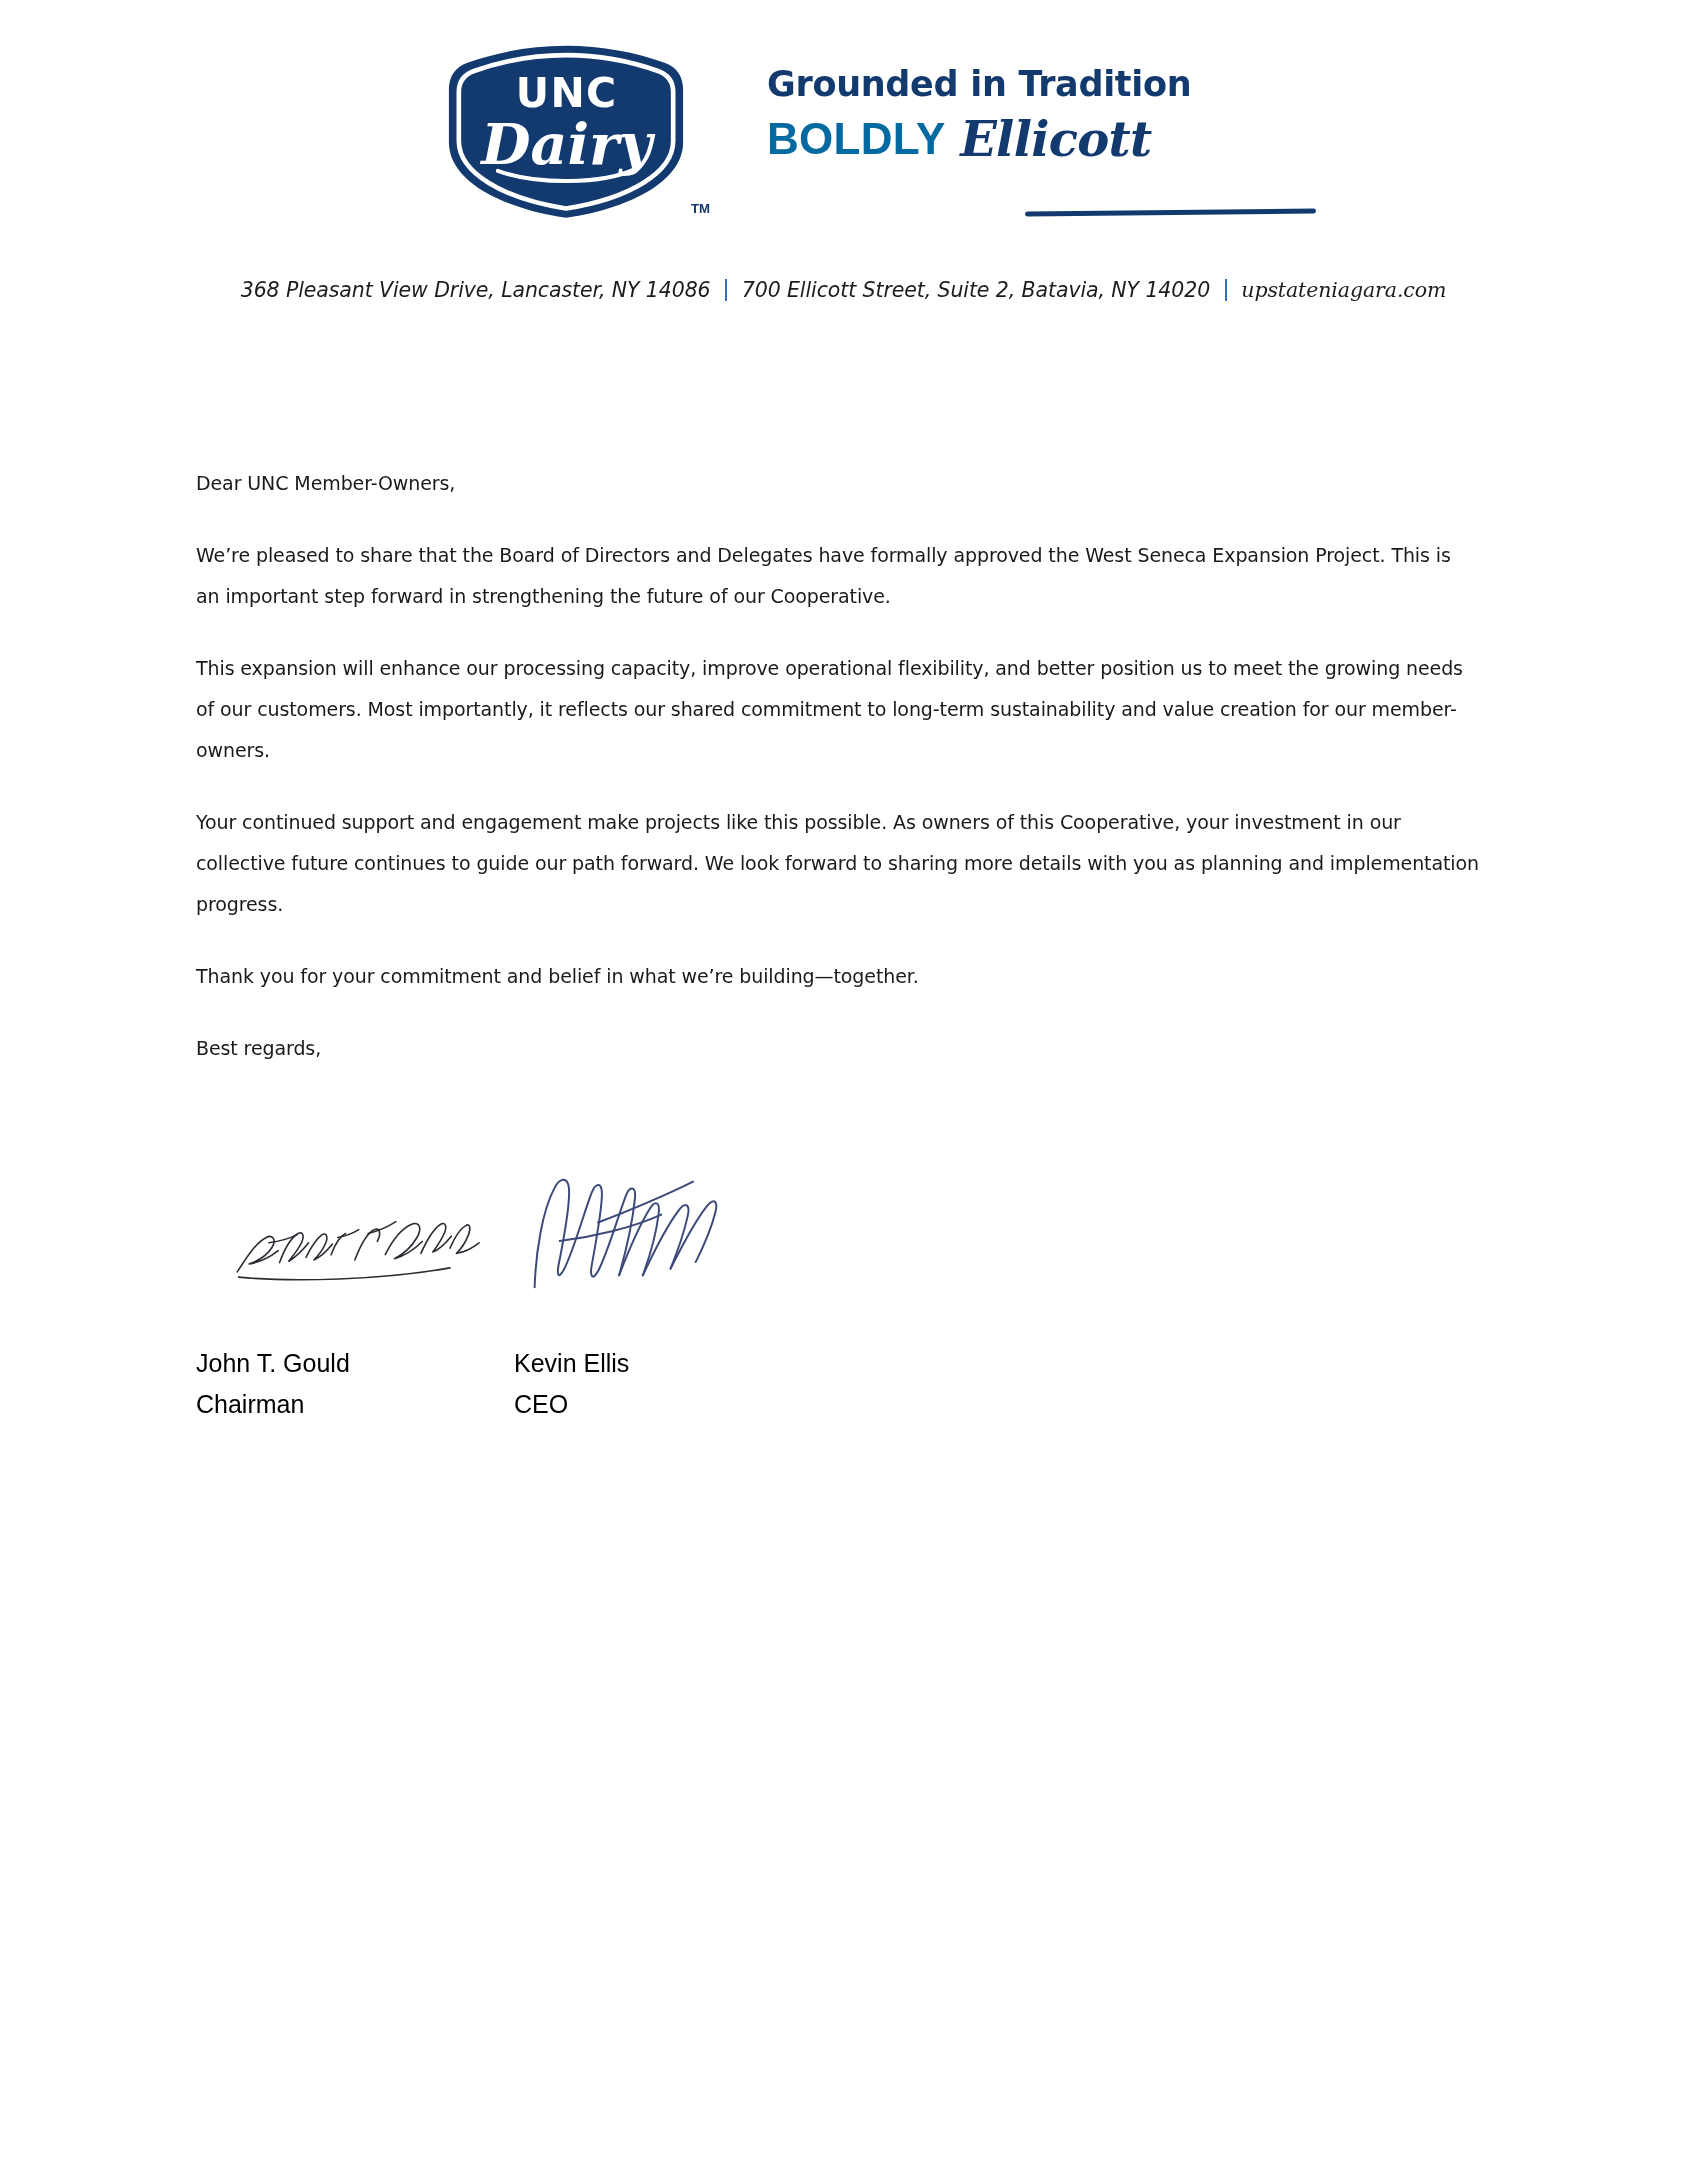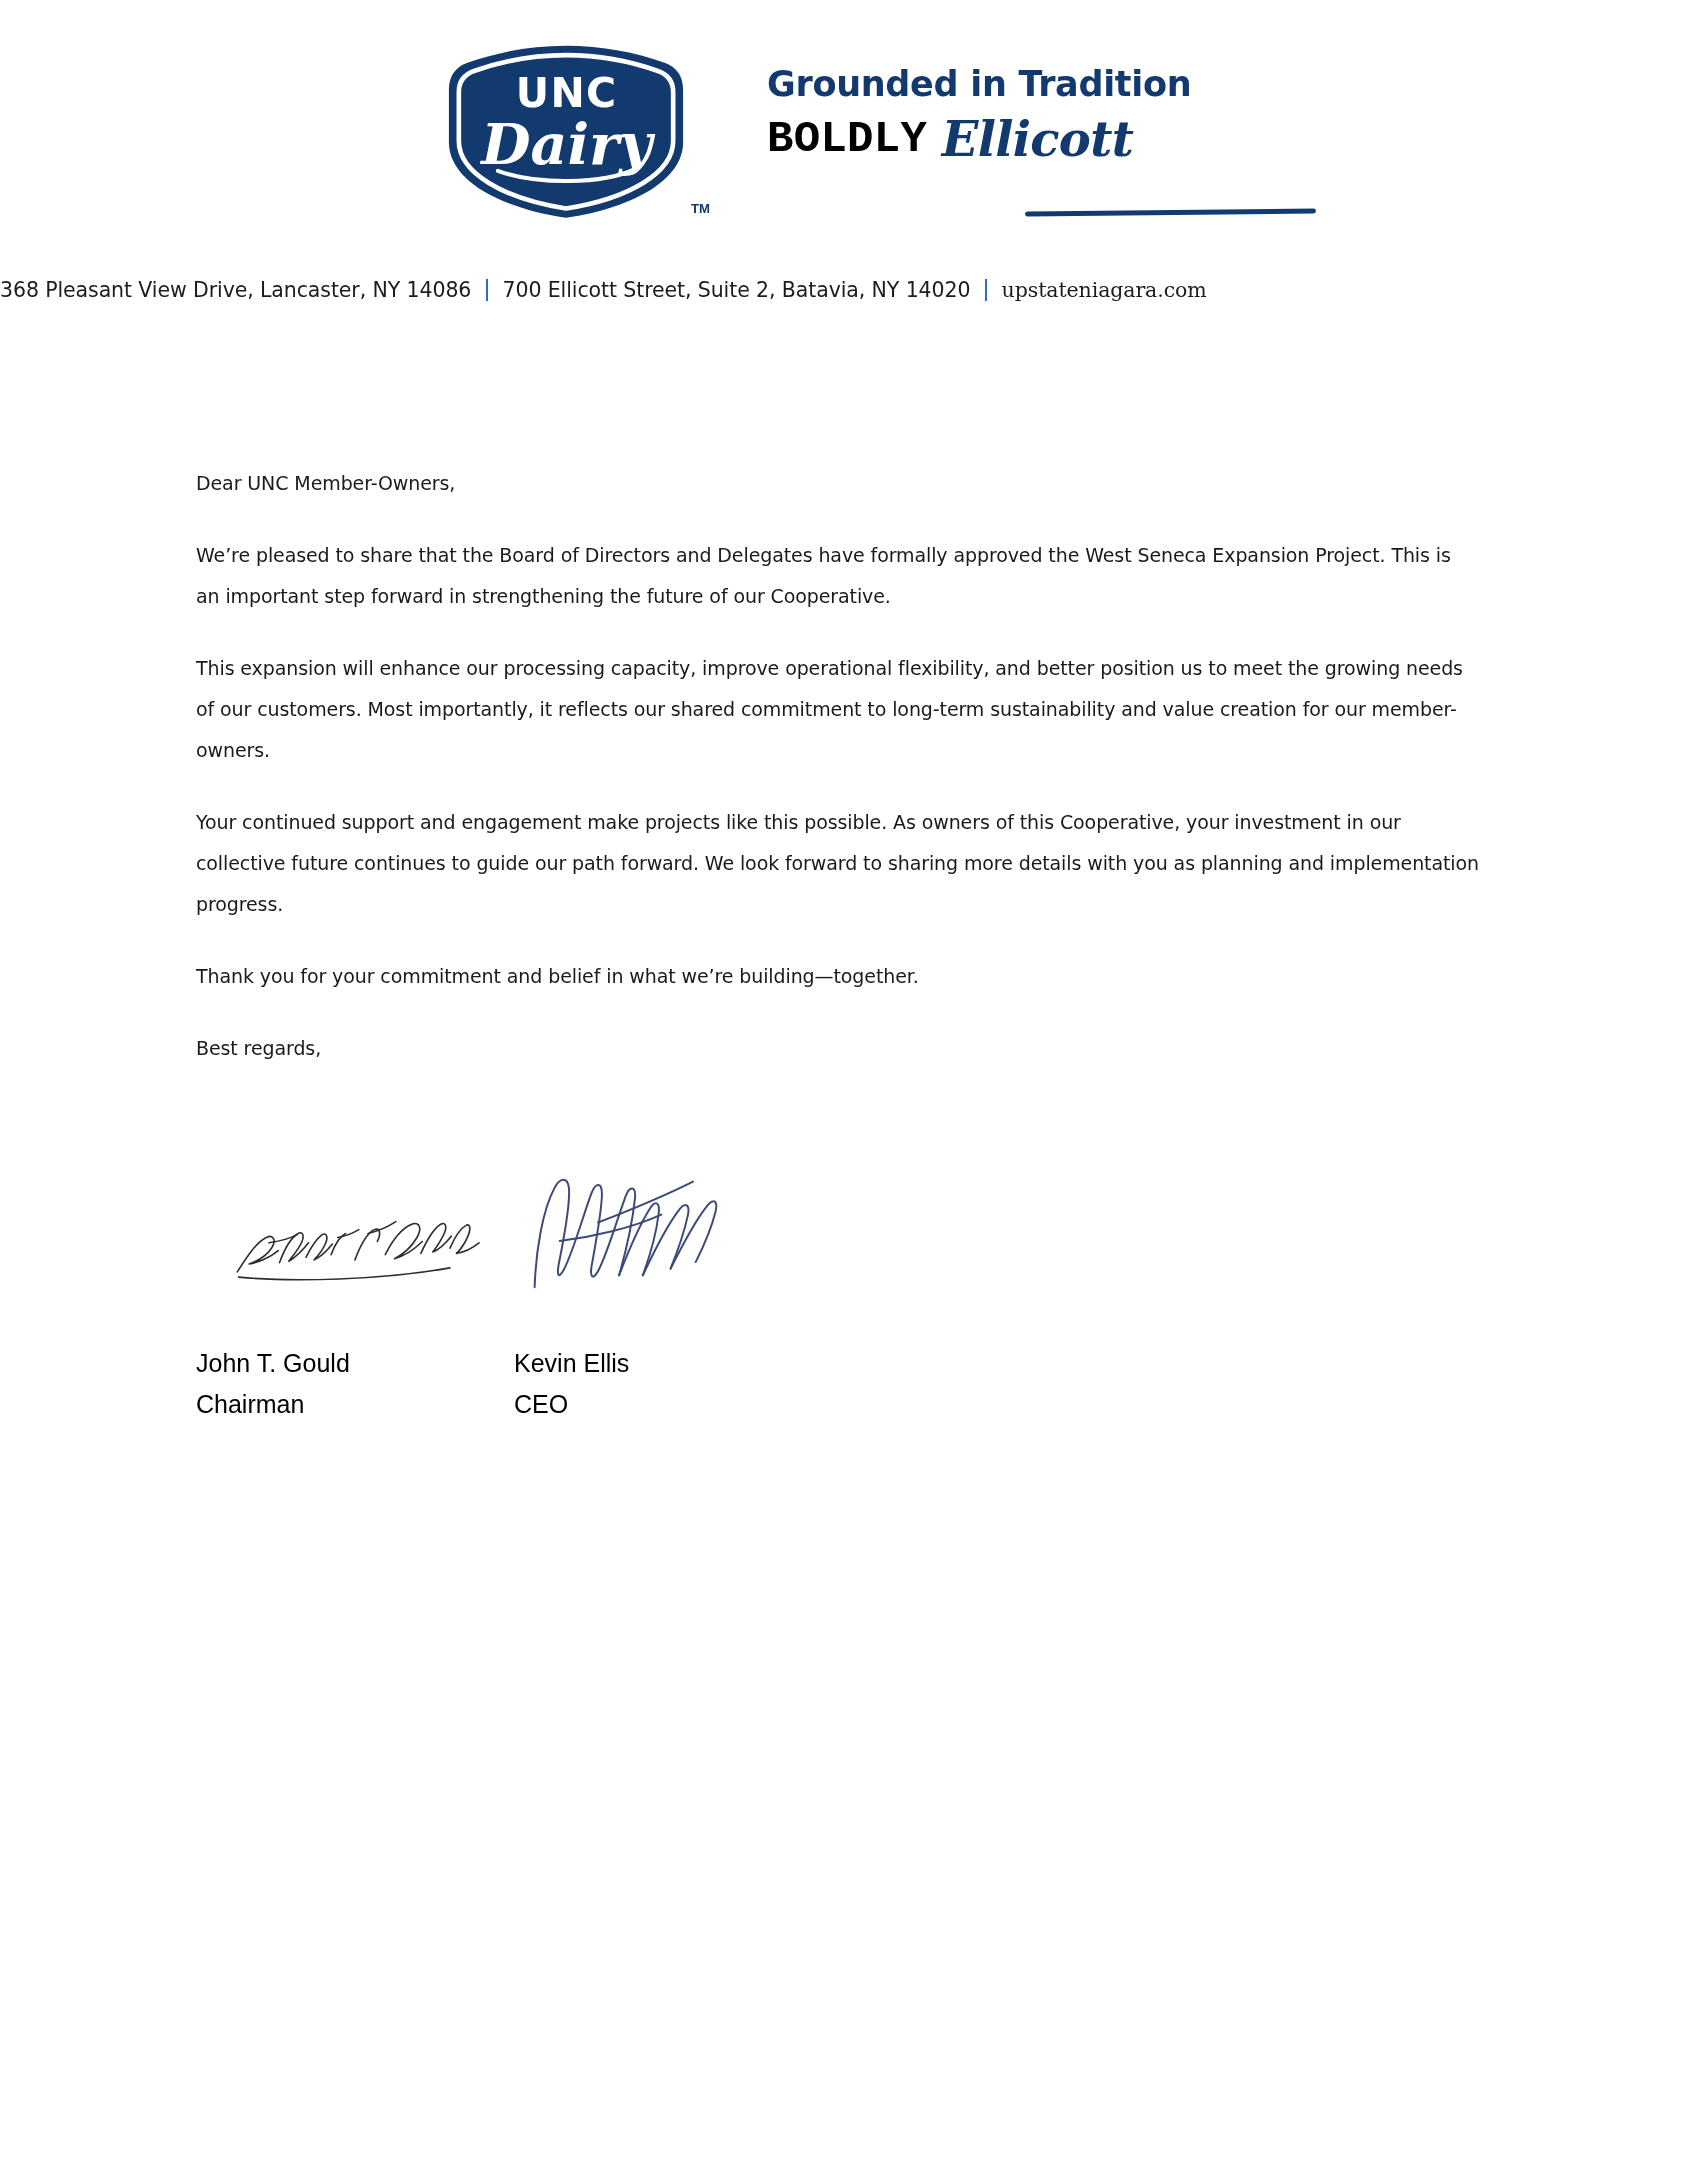--- a/index.html
+++ b/index.html
@@ -79,11 +79,11 @@
     white-space: nowrap;
   }
   .tagline-boldly {
-    font-family: Liberation Mono, monospace;
+    font-family: Liberation Sans, sans-serif;
     font-weight: bold;
     font-size: 44px;
     letter-spacing: 0.3px;
-    color: #000000;
+    color: #0369a1;
     vertical-align: middle;
   }
   .tagline-evolving {

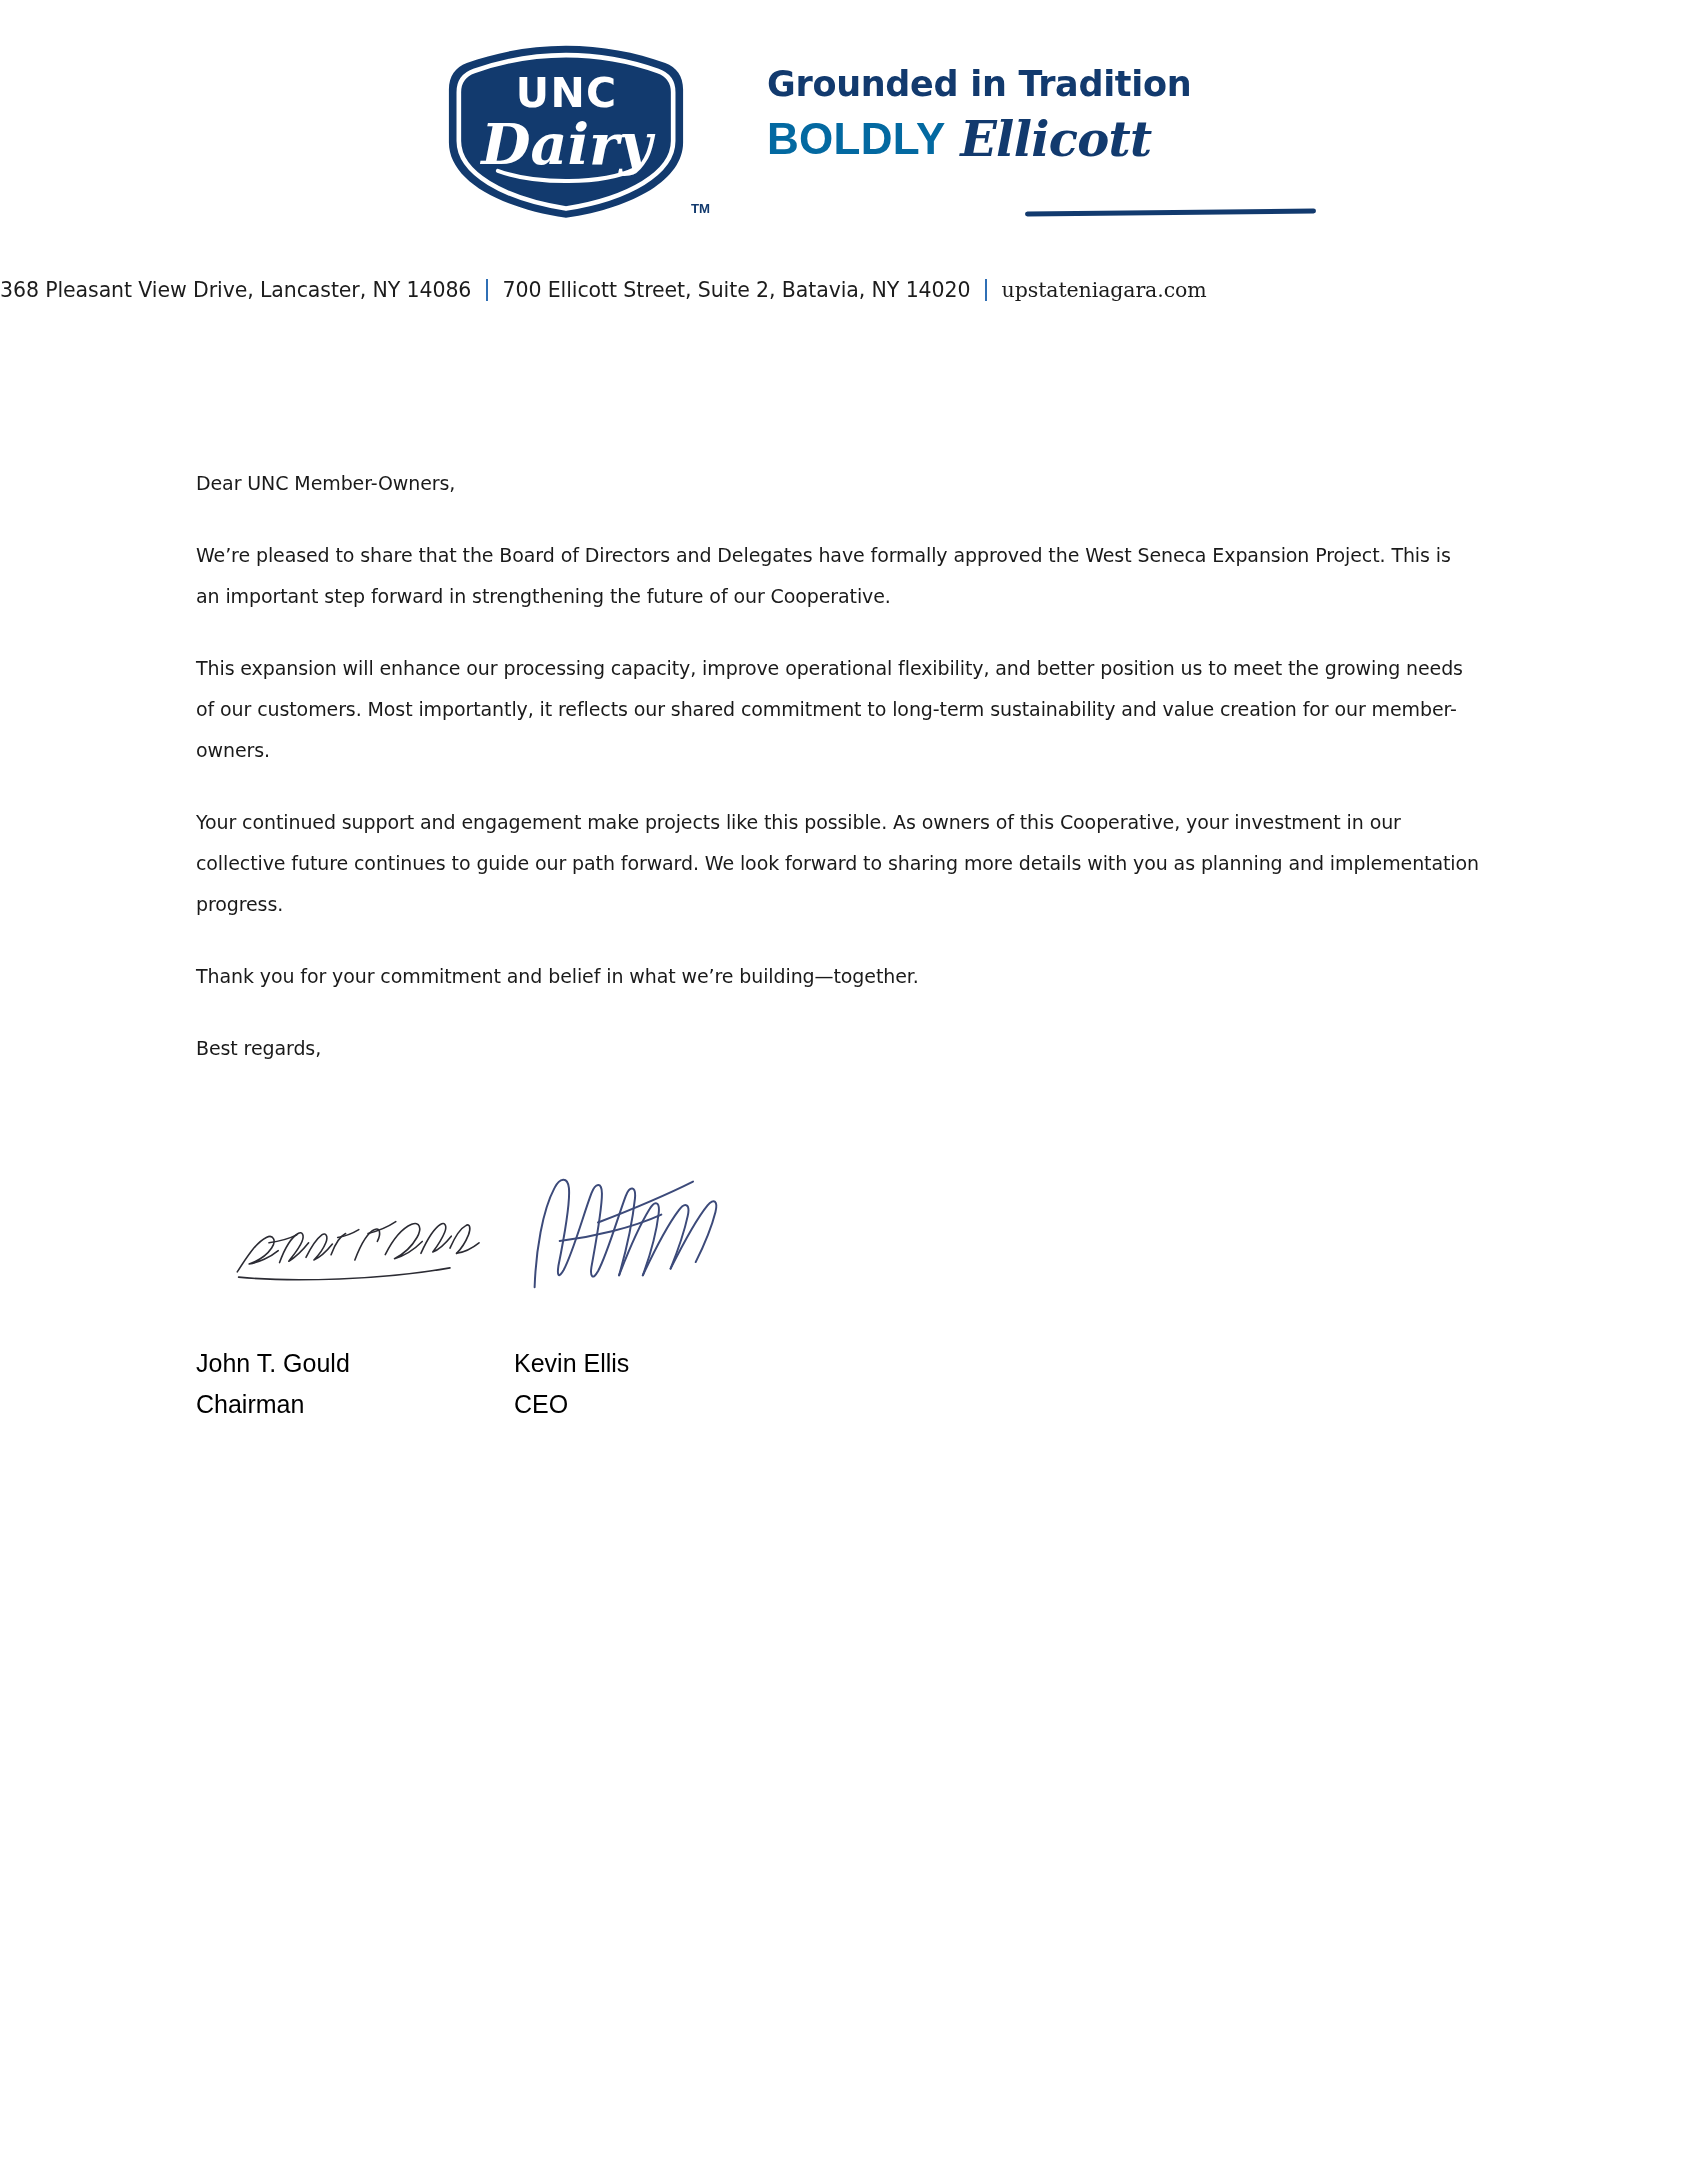--- a/index.html
+++ b/index.html
@@ -113,11 +113,13 @@
     top: 278px;
     left: 0;
     width: 1687px;
+    text-align: center;
     font-family: "DejaVu Sans", sans-serif;
     font-size: 20.5px;
     color: #1c1c1c;
     letter-spacing: -0.1px;
     white-space: nowrap;
+    font-style: italic;
   }
   .addr-sep {
     display: inline-block;

